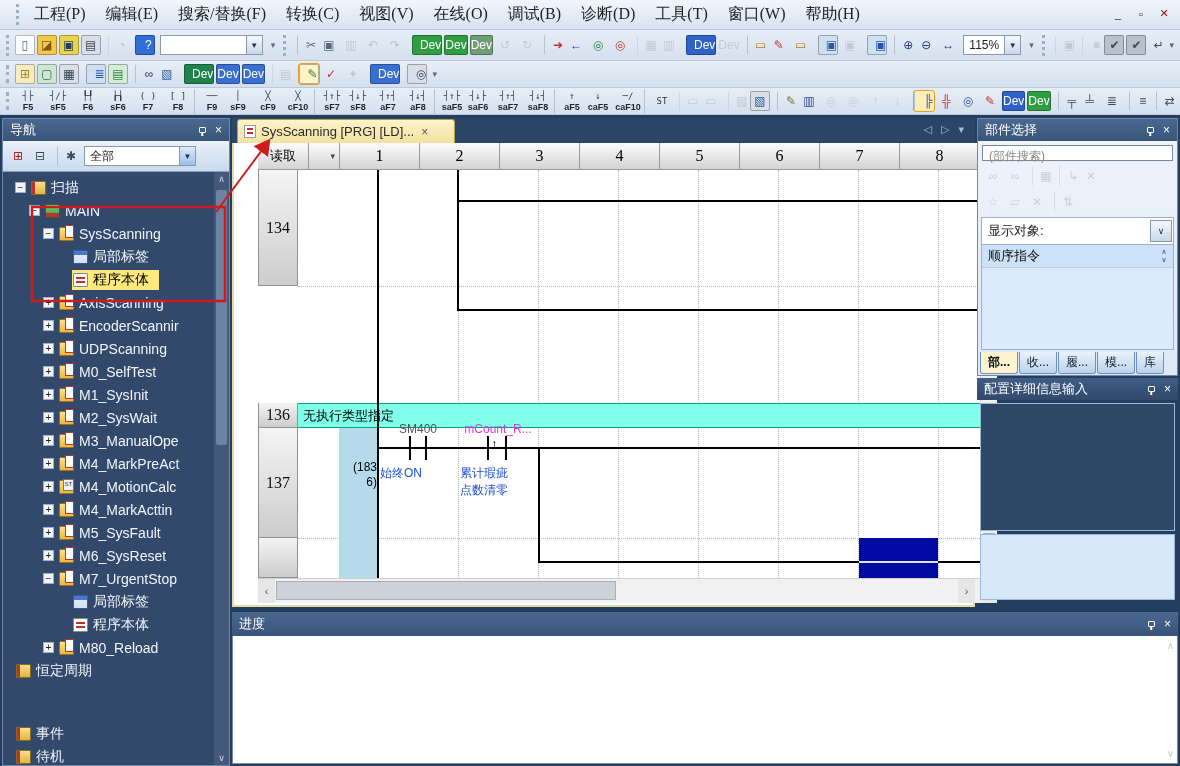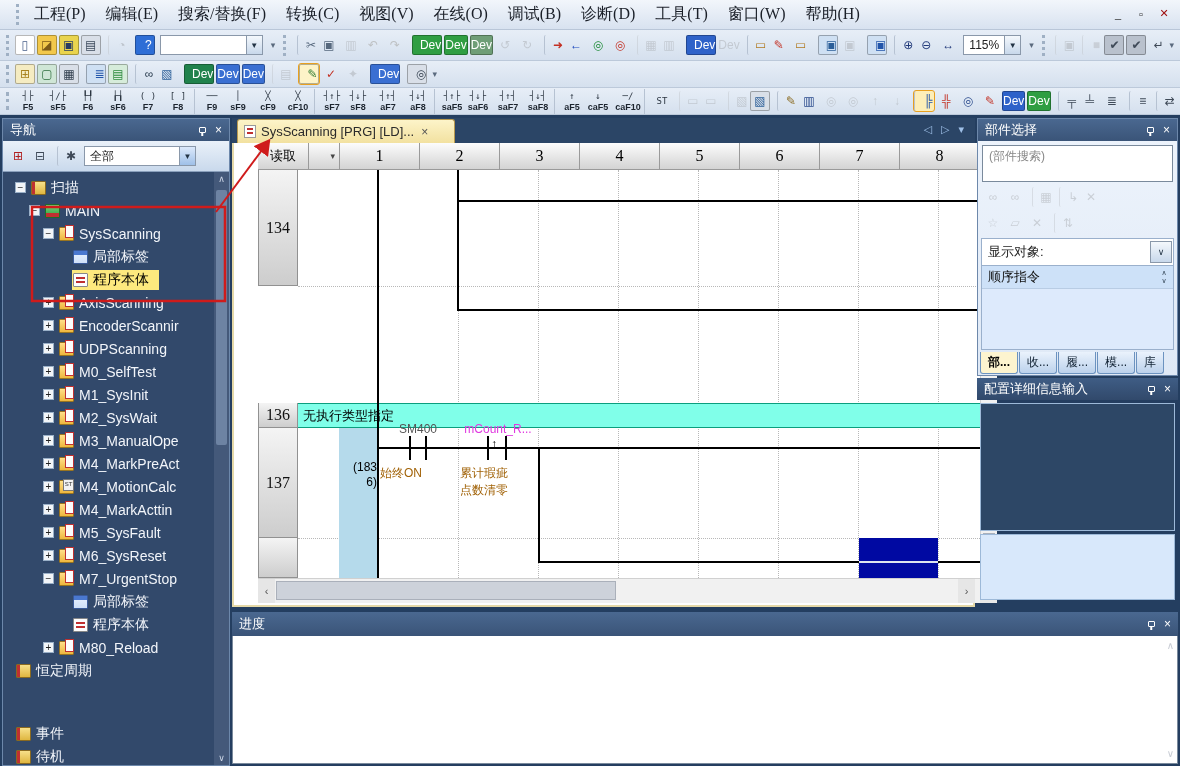--- a/index.html
+++ b/index.html
@@ -119,7 +119,7 @@
   
   .parts{position:absolute;left:977px;top:118px;width:201px;height:258px;background:linear-gradient(#eef4fc,#dfe9f6);
     border:1px solid #6d88ab;display:flex;flex-direction:column;}
-  .psearch{margin:4px 4px 2px;height:37px;border:1px solid #7a8a9c;background:#fff;color:#888;
+  .psearch{margin:4px 4px 2px;height:16px;border:1px solid #7a8a9c;background:#fff;color:#888;
     font-size:12px;padding:2px 6px;}
   .ptb{display:flex;align-items:center;height:26px;padding:0 4px;}
   .pbox{margin:2px 3px;border:1px solid #9ab0cc;background:#fff;flex:1;display:flex;flex-direction:column;}

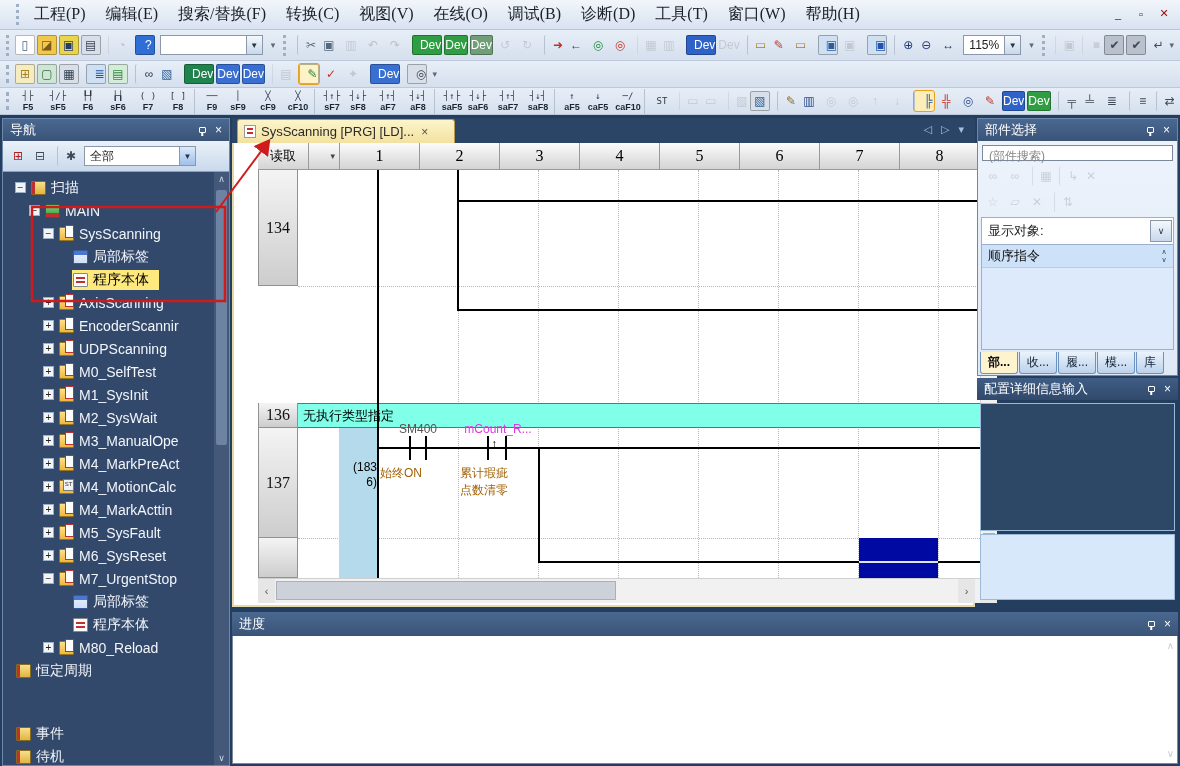--- a/index.html
+++ b/index.html
@@ -104,7 +104,7 @@
   .cursorcell{position:absolute;left:601px;top:368px;width:79px;height:40px;background:#0009a2;}
   .cursorcell .wline{position:absolute;left:0;right:0;top:23px;height:2px;background:#dde4f0;}
   .lbl{position:absolute;font-size:12px;white-space:nowrap;}
-  .dev{color:#555;} .devm{color:#e03ae0;} .cmt{color:#a16207;}
+  .dev{color:#555;} .devm{color:#e03ae0;} .cmt{color:#1d4ed8;}
   .step{color:#000;text-align:right;line-height:15px;font-size:12px;}
   .uparrow{position:absolute;font-size:13px;font-weight:bold;color:#000;}
   .vsb{grid-column:2;grid-row:1/3;position:relative;background:#f1f1f1;border-left:1px solid #d0d0d0;}

